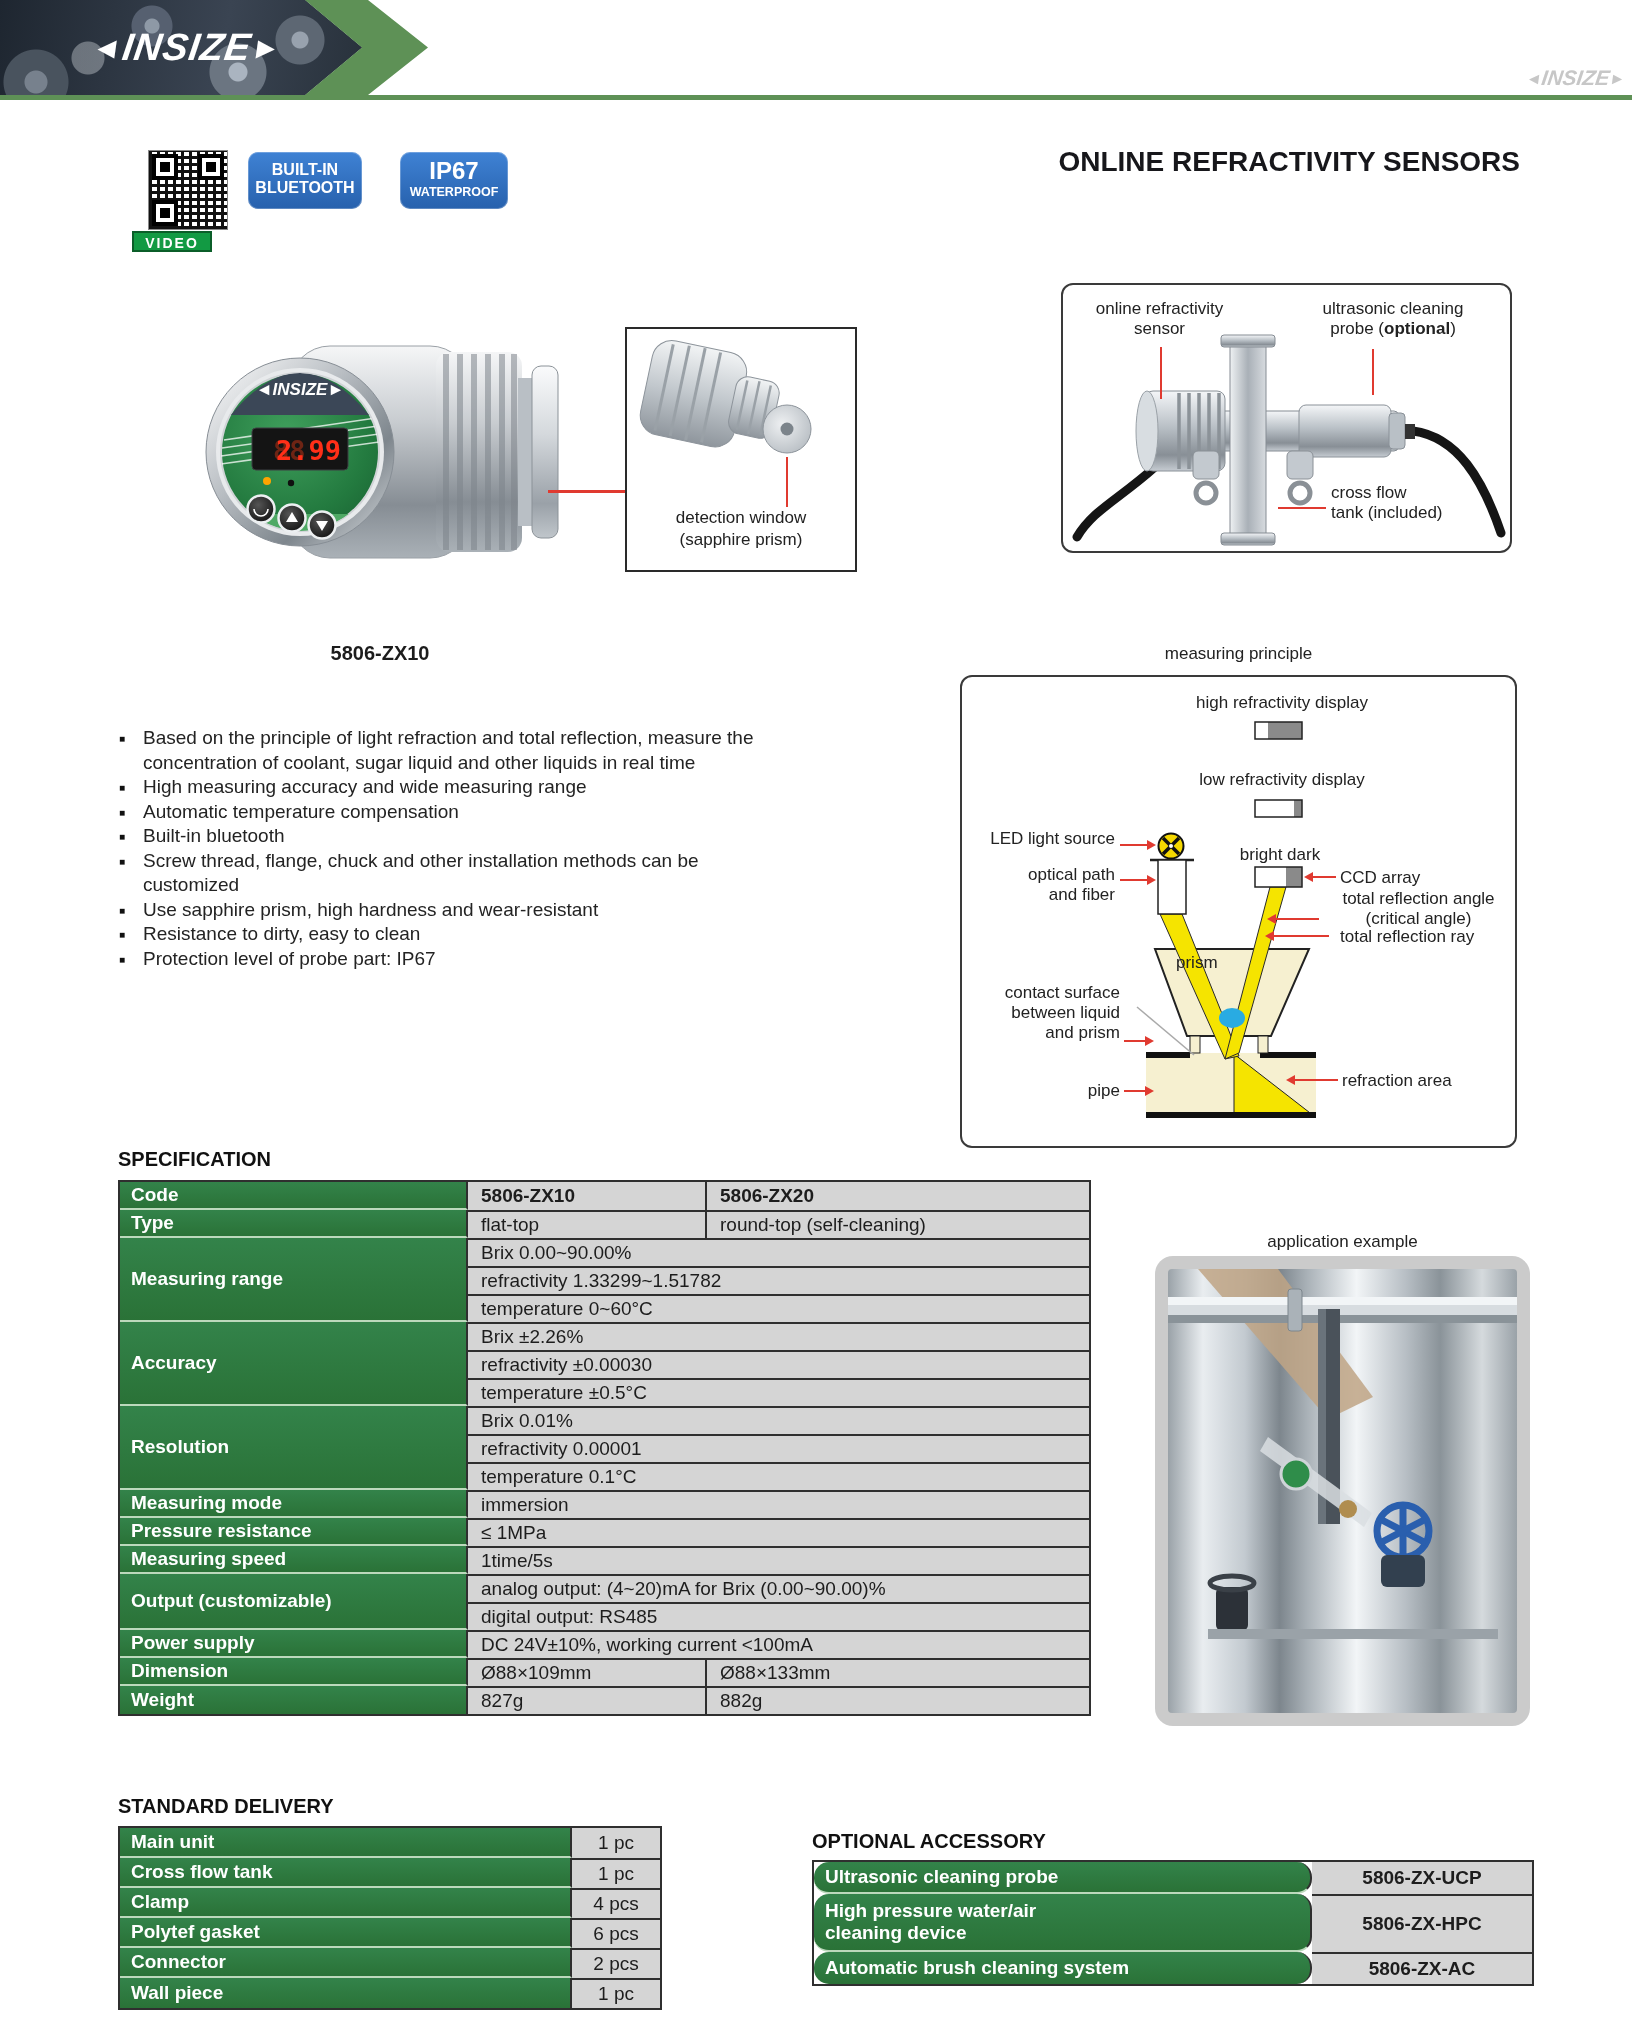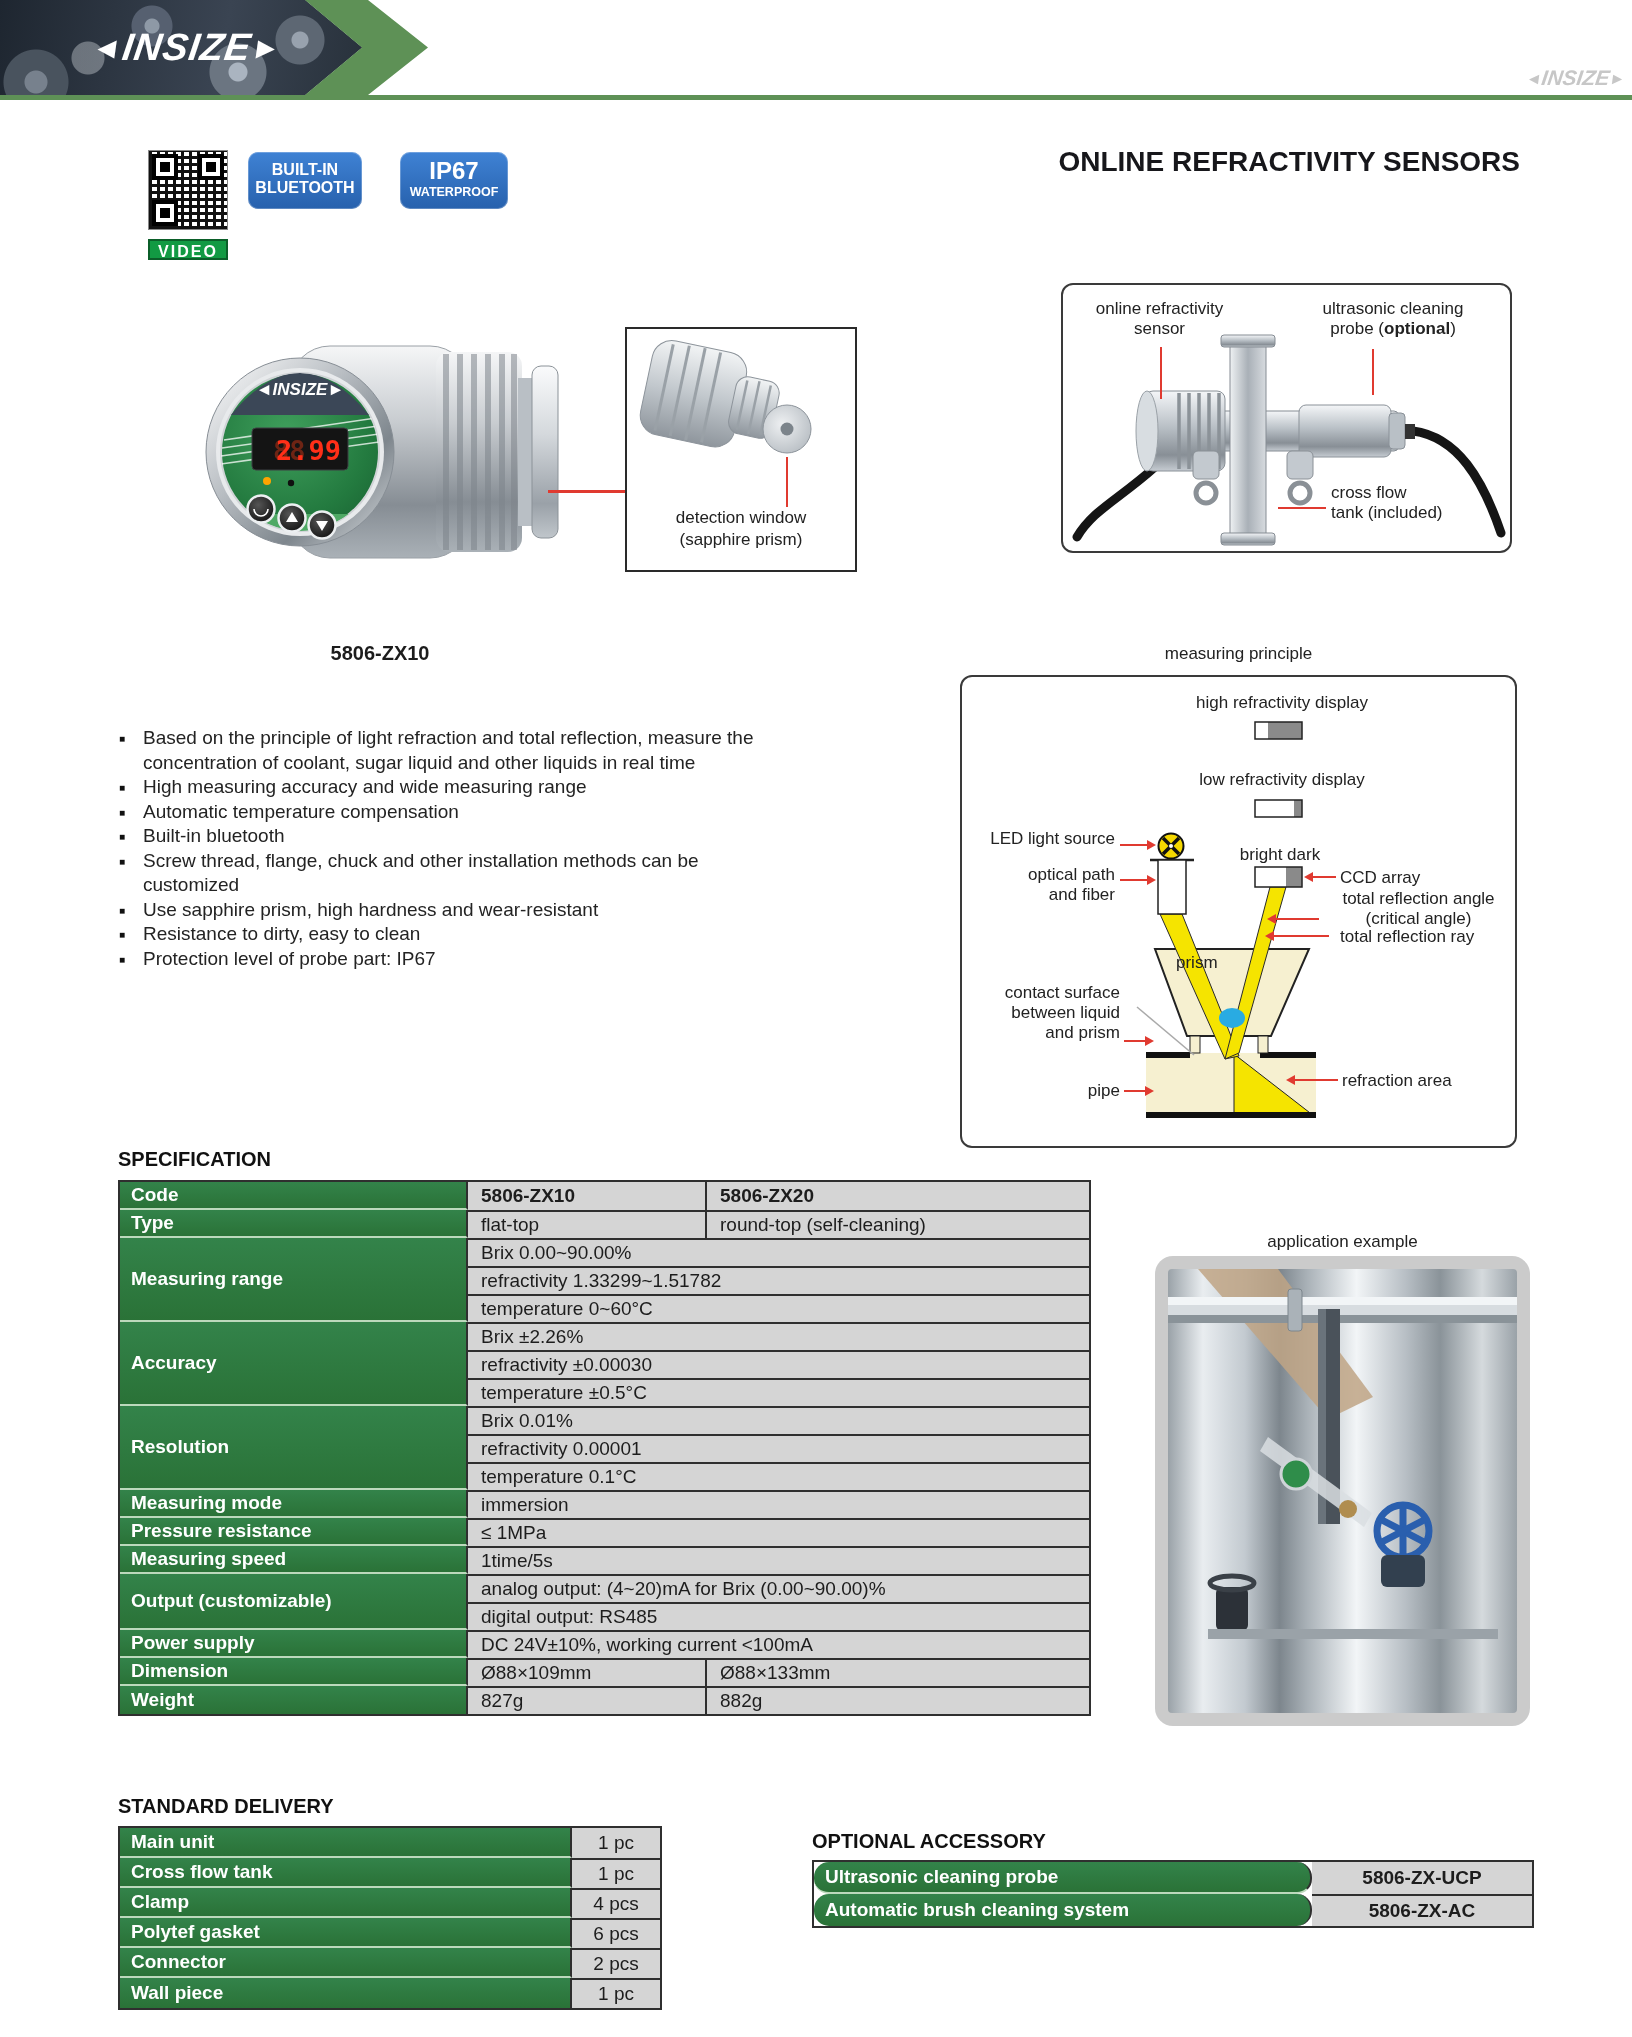--- a/index.html
+++ b/index.html
@@ -37,9 +37,9 @@
         repeating-linear-gradient(90deg,#111 0 3px,#fff 3px 8px);}
   .qr .f{position:absolute;width:18px;height:18px;border:4px solid #000;background:#fff;}
   .qr .f::after{content:"";position:absolute;left:4px;top:4px;width:10px;height:10px;background:#000;}
-  .video-label{position:absolute;left:148px;top:231px;width:80px;height:21px;background:#129a43;
-     border:2px solid #0b5e29;color:#fff;font-weight:bold;font-size:16px;line-height:21px;
-     text-align:center;letter-spacing:2px;box-sizing:border-box;margin-top:8px;}
+  .video-label{position:absolute;left:132px;top:231px;width:80px;height:21px;background:#129a43;
+     border:2px solid #0b5e29;color:#fff;font-weight:bold;font-size:14px;line-height:21px;
+     text-align:center;letter-spacing:2px;box-sizing:border-box;}
   .badge{position:absolute;border-radius:10px;color:#fff;text-align:center;
      background:linear-gradient(#3f82d4,#2761ad);box-shadow:inset 0 0 0 1px rgba(255,255,255,.25);}
   .badge1{left:248px;top:152px;width:114px;height:57px;}

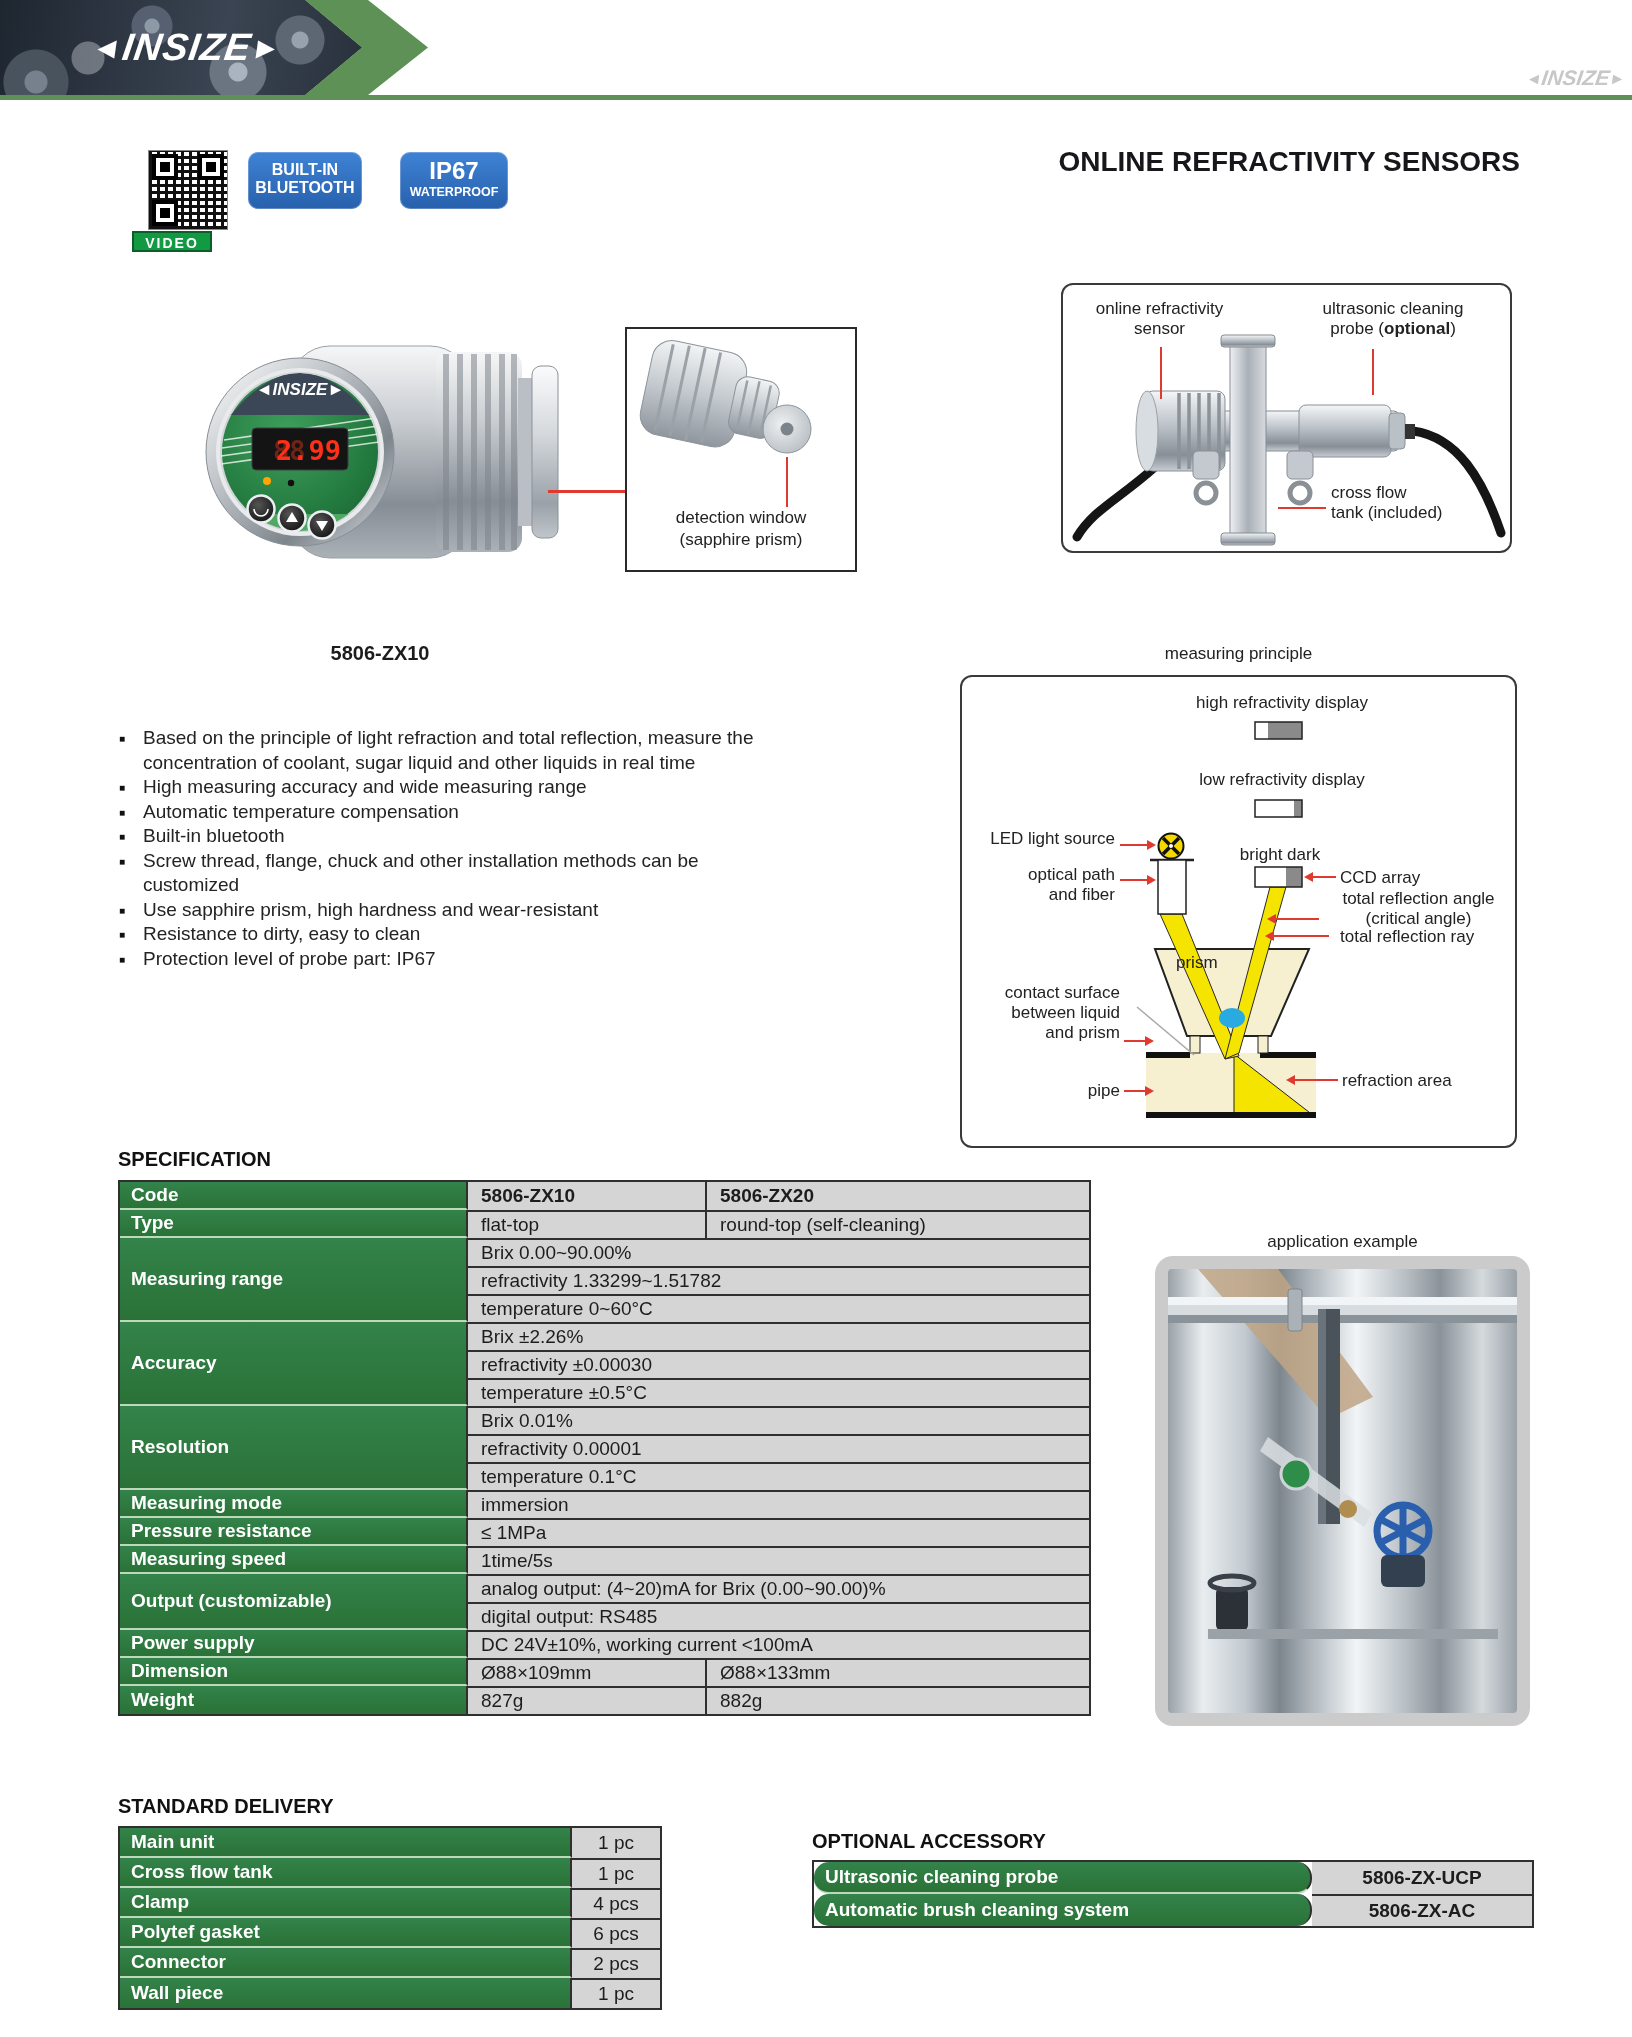--- a/index.html
+++ b/index.html
@@ -545,6 +545,11 @@
       <th>Ultrasonic cleaning probe</th>
       <td>5806-ZX-UCP</td>
     </tr>
+    <tr style="height:58px;">
+      <th class="preline">High pressure water/air
+cleaning device</th>
+      <td class="bt">5806-ZX-HPC</td>
+    </tr>
     <tr style="height:32px;">
       <th class="last">Automatic brush cleaning system</th>
       <td class="bt">5806-ZX-AC</td>

